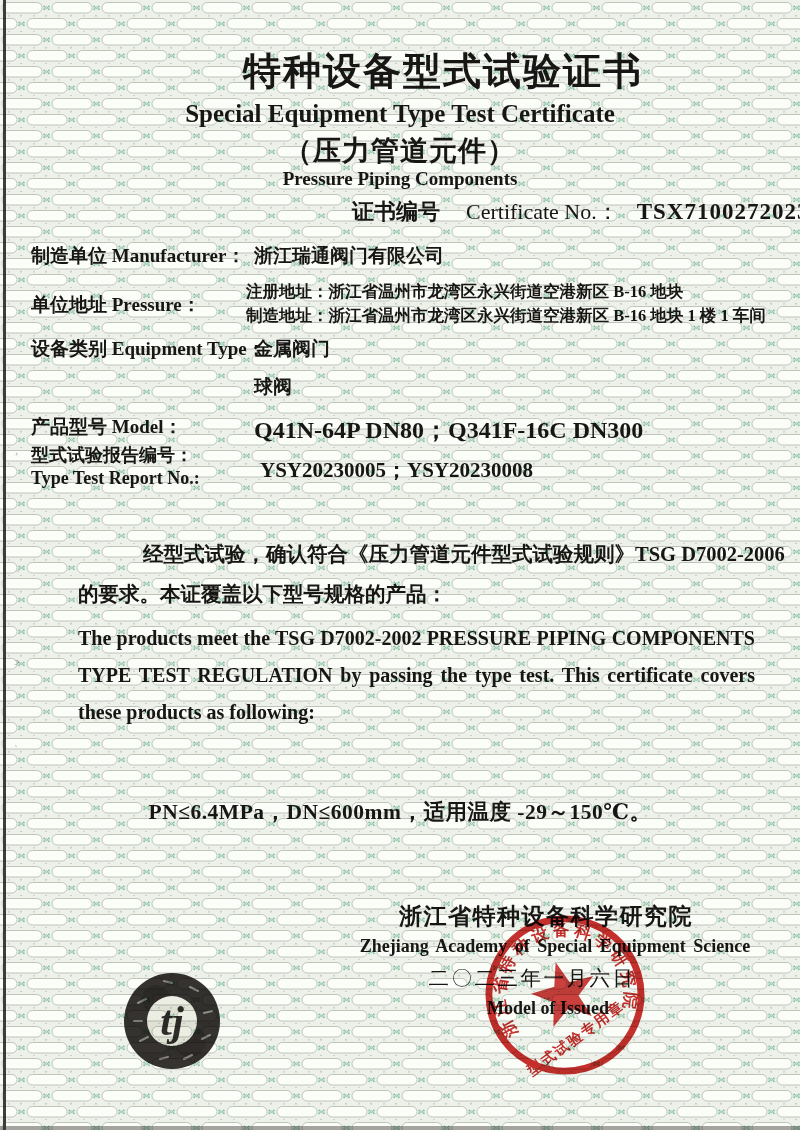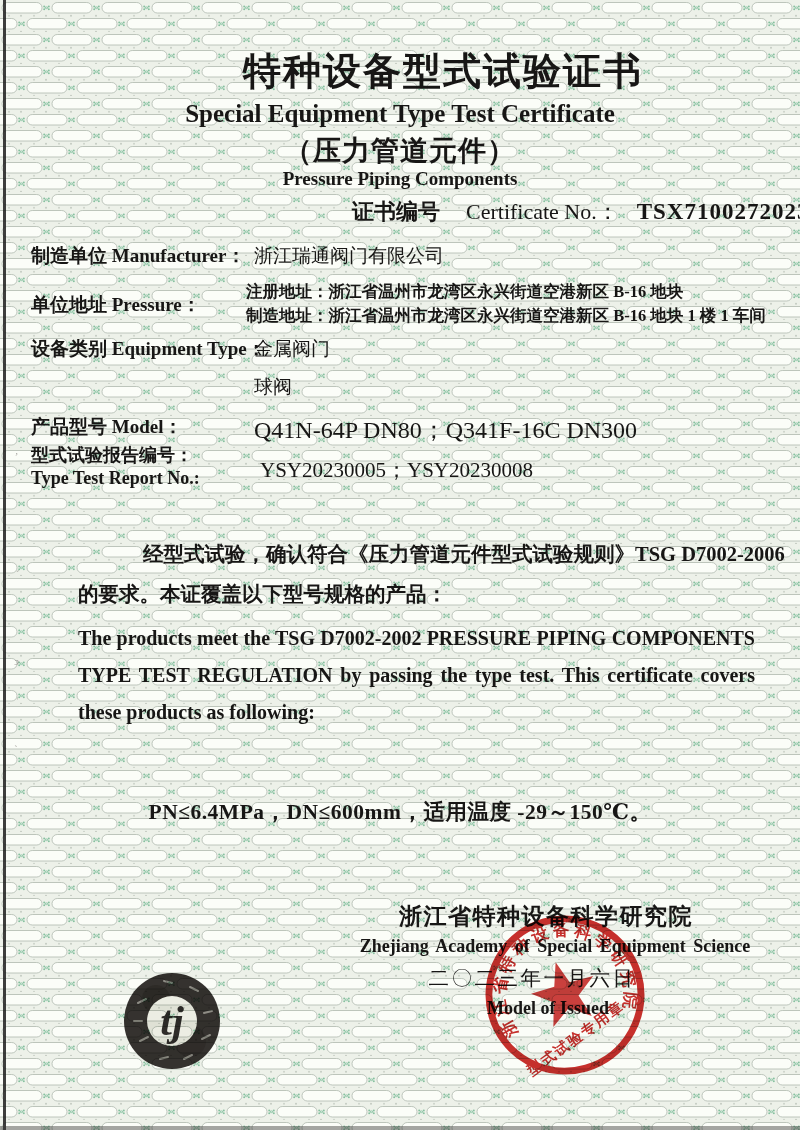--- a/index.html
+++ b/index.html
@@ -24,7 +24,7 @@
   .certno .no{font-size:23px;font-weight:bold;margin-left:14px;letter-spacing:1px;}
   
   .lbl{left:31px;font-size:19px;font-weight:bold;white-space:nowrap;}
-  .val{left:254px;font-size:19px;font-weight:normal;white-space:nowrap;}
+  .val{left:254px;font-size:19px;font-weight:bold;white-space:nowrap;}
   .val-sm{left:246px;font-size:16.5px;font-weight:bold;white-space:nowrap;font-family:Liberation Serif, serif;}
   
   .para-cn{font-size:20.5px;font-weight:bold;white-space:nowrap;}

